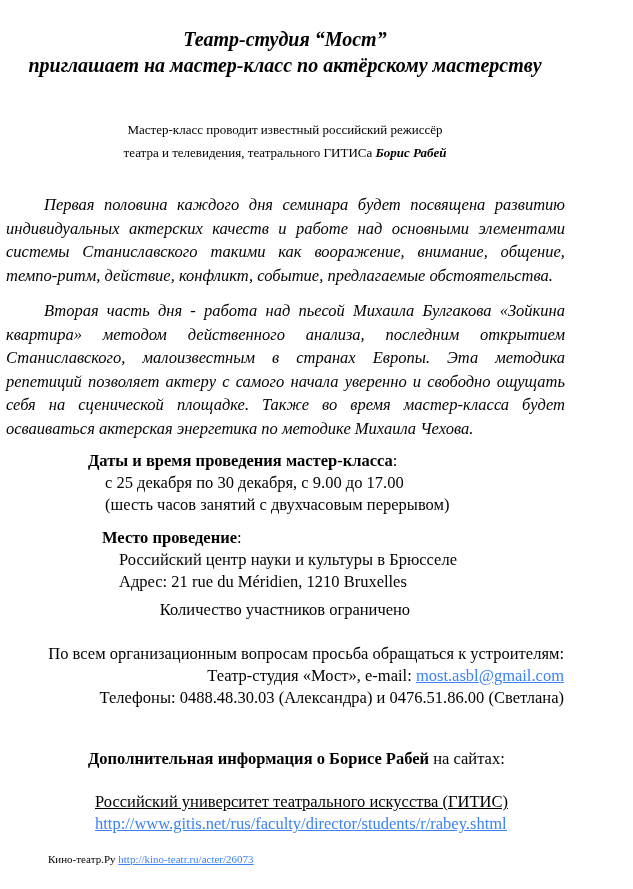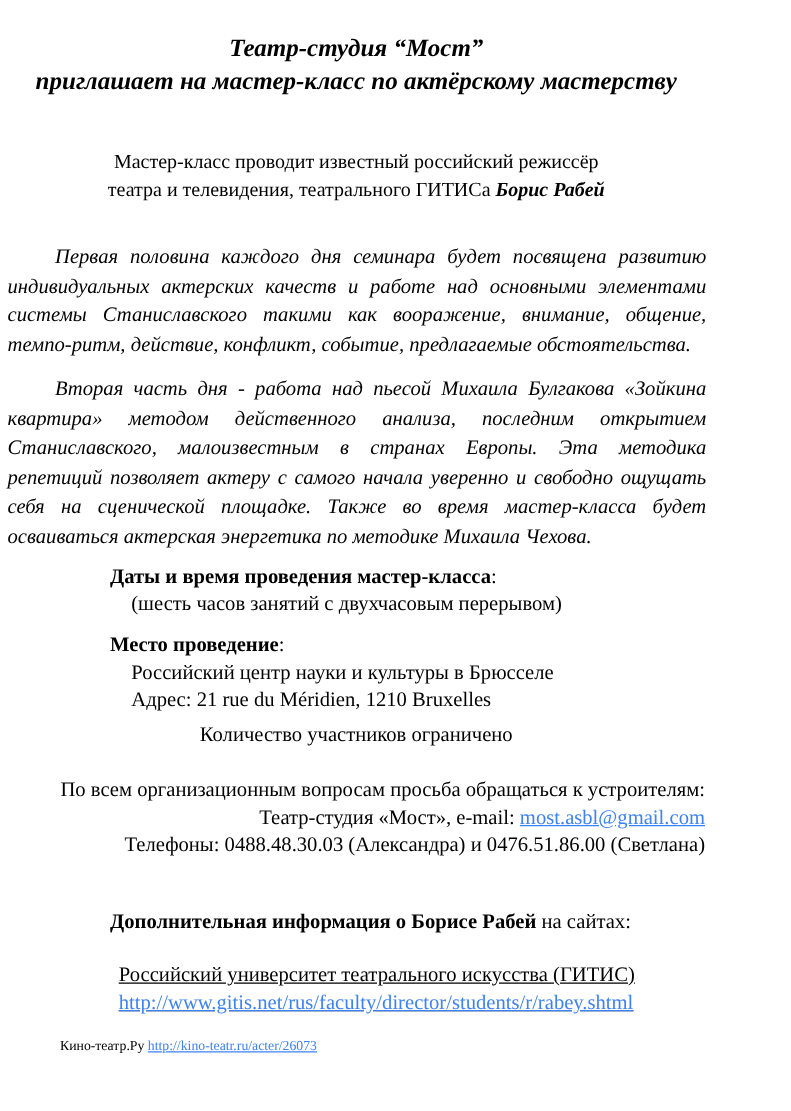--- a/index.html
+++ b/index.html
@@ -23,7 +23,7 @@
     margin: 0 0 40px 0;
   }
   .subtitle {
-    font-size: 16px;
+    font-size: 13px;
     text-align: center;
     line-height: 23px;
     margin: 0 0 29px 0;

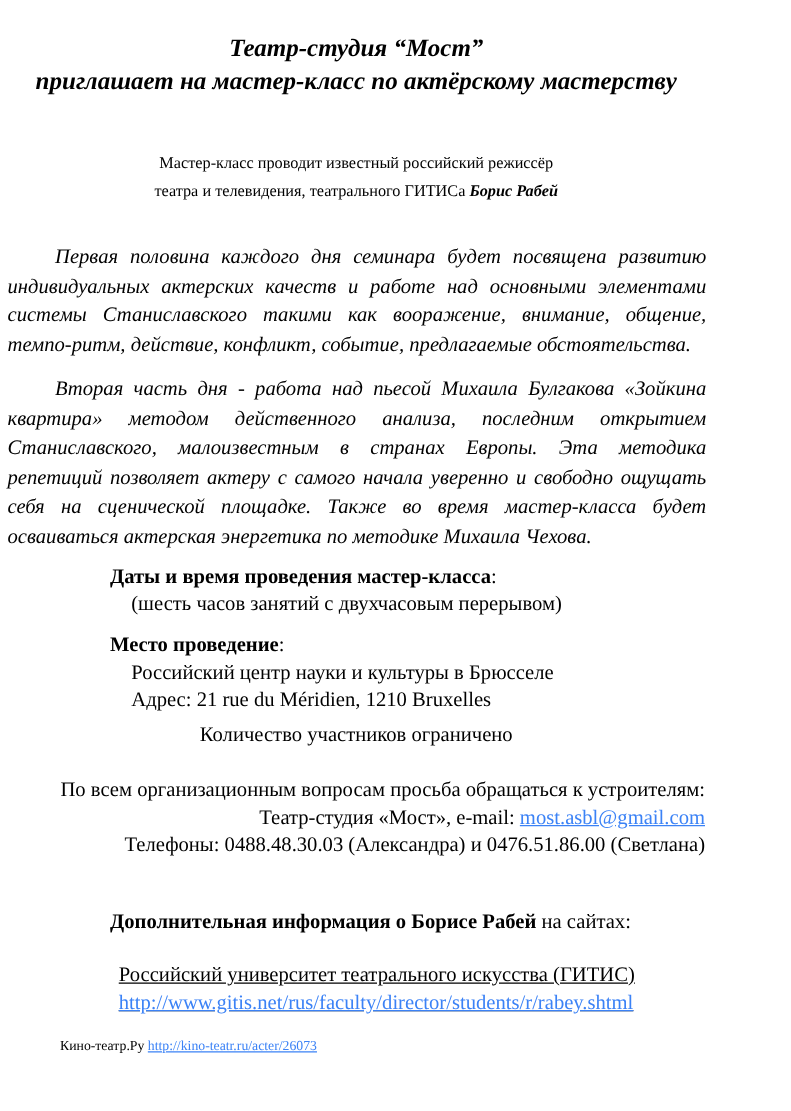--- a/index.html
+++ b/index.html
@@ -104,6 +104,7 @@
 
   <div class="section dates">
     <div class="section-heading"><b>Даты и время проведения мастер-класса</b><span>:</span></div>
+    <div class="section-line">с 25 декабря по 30 декабря, с 9.00 до 17.00</div>
     <div class="section-line">(шесть часов занятий с двухчасовым перерывом)</div>
   </div>
 

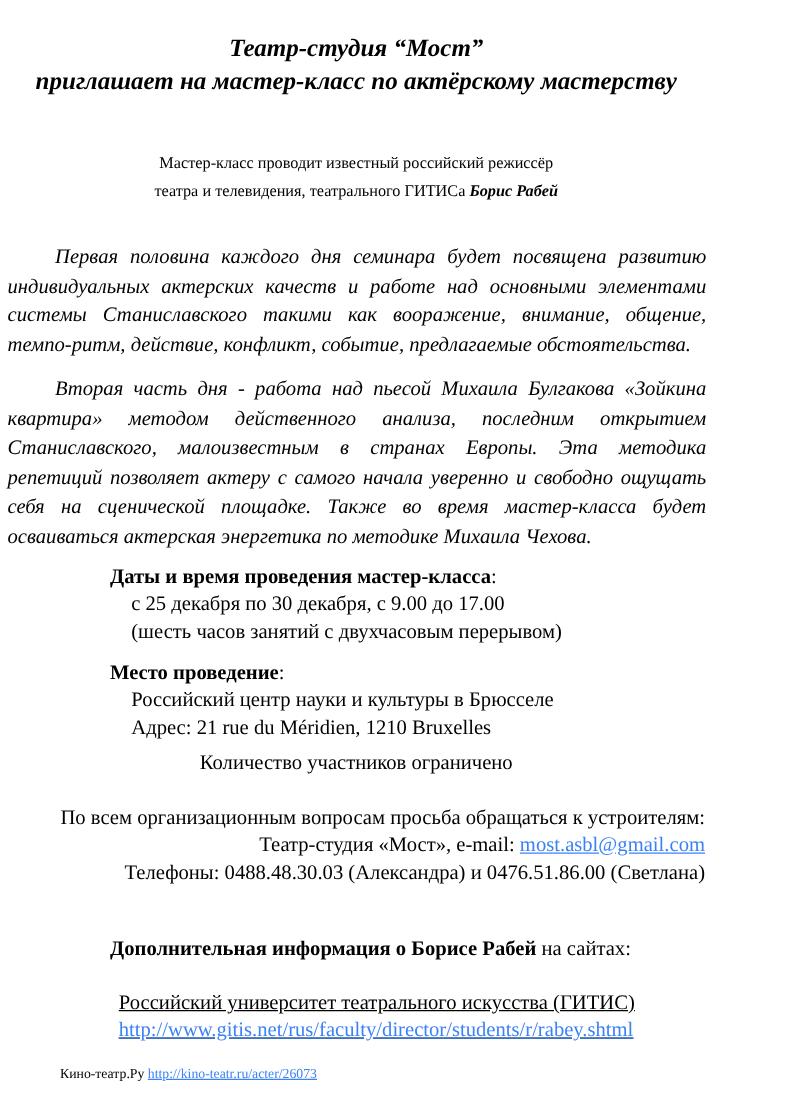--- a/index.html
+++ b/index.html
@@ -46,7 +46,7 @@
   .section-heading { margin-left: 88px; font-family: Liberation Serif, serif; }
   .section-heading b { font-weight: bold; }
   .section-line { margin-left: 105px; }
-  .section.venue { margin-bottom: 6px; }
+  .section.venue { margin-bottom: 6px; padding-left: 14px; }
   .notice {
     font-size: 16.5px;
     text-align: center;

